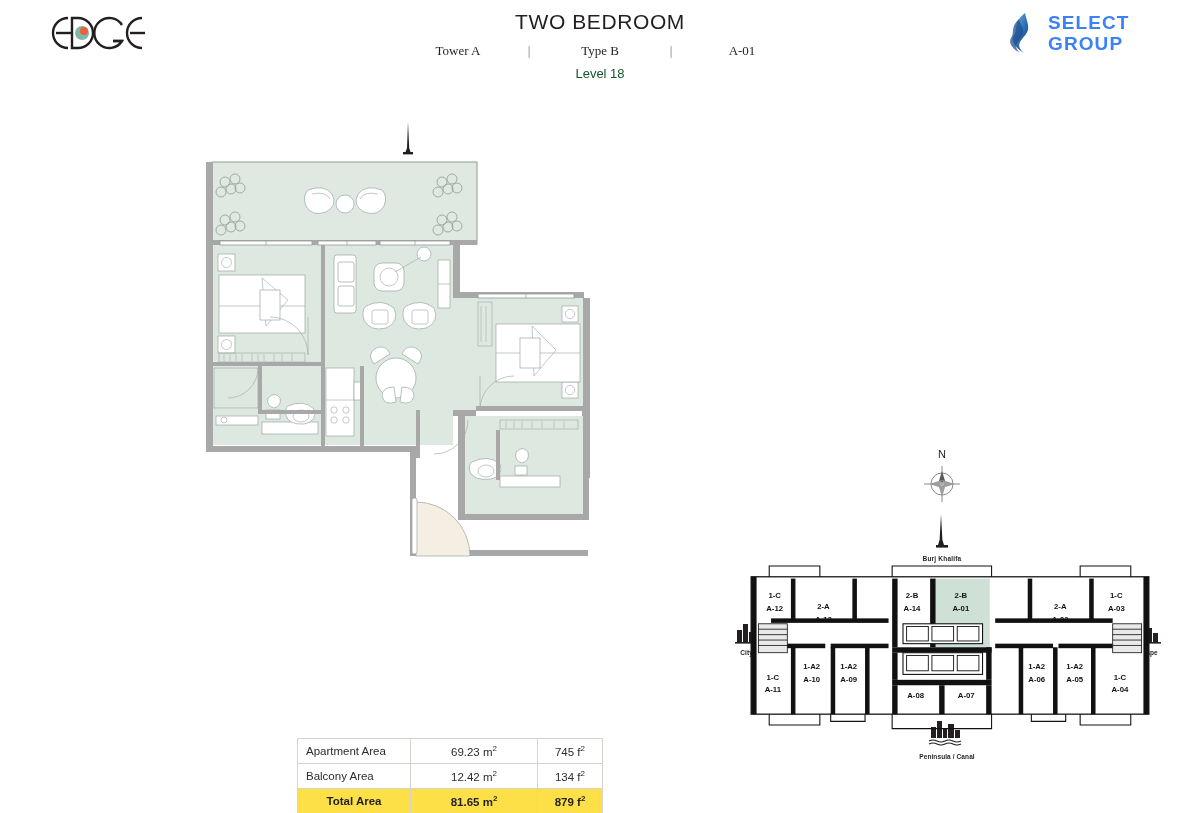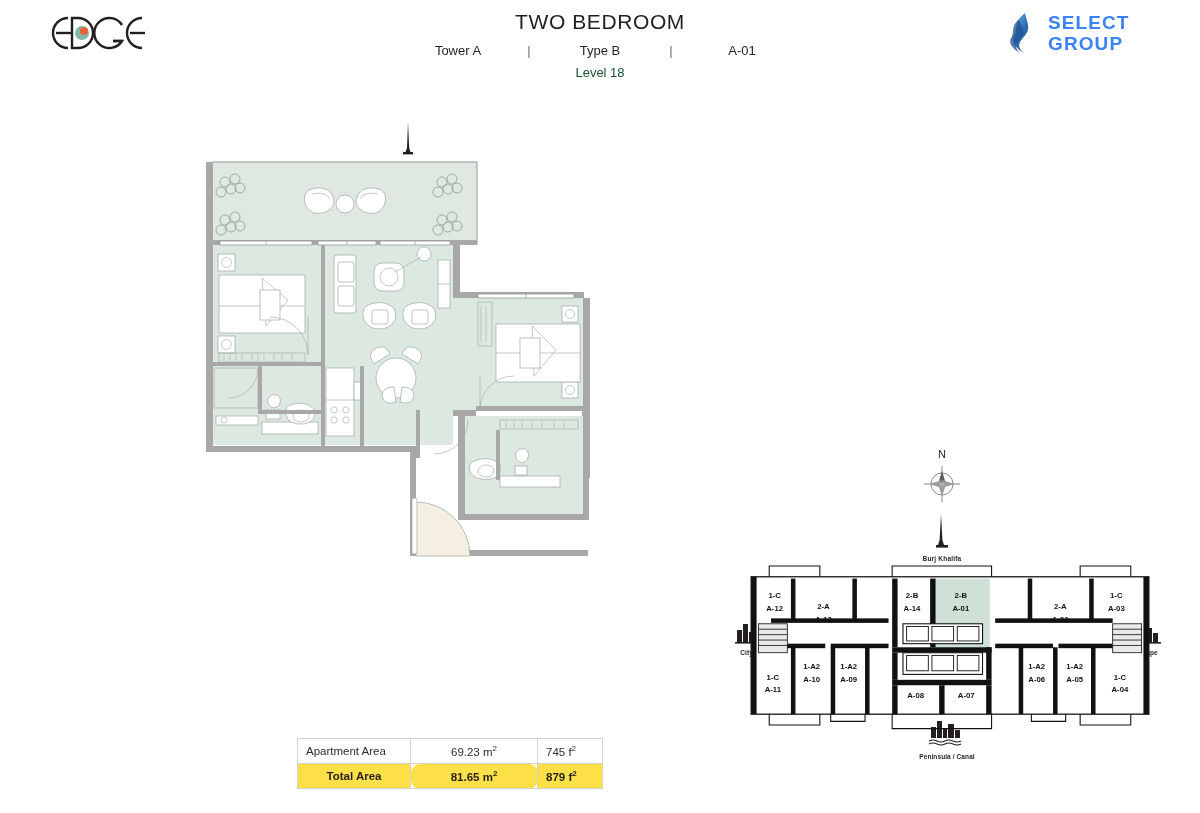--- a/index.html
+++ b/index.html
@@ -29,7 +29,7 @@
   }
   #subtitle-row{
     margin-top:9px;display:flex;justify-content:center;align-items:flex-end;
-    font-size:13px;color:#231f20;
+    font-size:13px;color:#231f20;font-family:Liberation Serif, serif;
   }
   #subtitle-row .cell{display:inline-block;text-align:center;}
   #subtitle-row .w-tower{width:108px;}

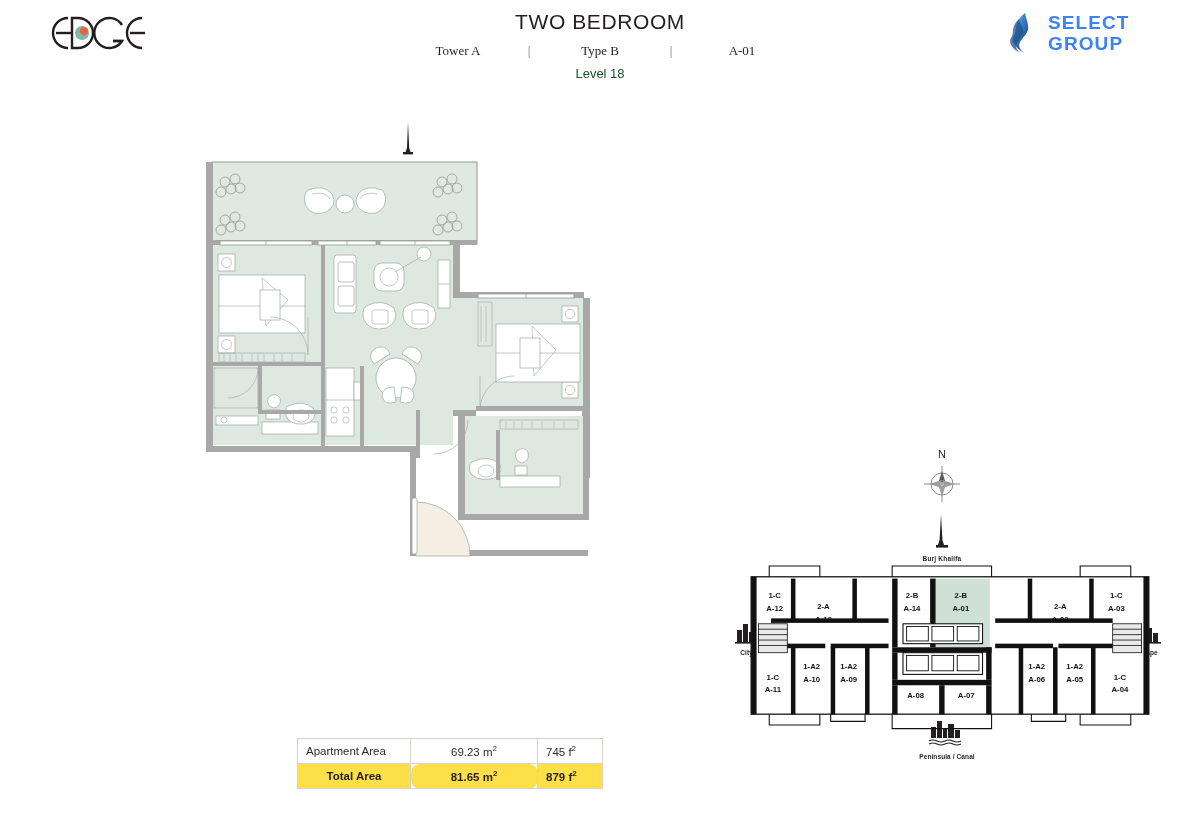--- a/index.html
+++ b/index.html
@@ -52,7 +52,7 @@
     background:#ffffff;
   }
   #area-table td.label{width:96px;}
-  #area-table td.metric{width:110px;text-align:center;border-radius:9px;}
+  #area-table td.metric{width:110px;text-align:center;}
   #area-table td.imperial{text-align:left;}
   #area-table tr.total td{background:#fde047;font-weight:bold;color:#231f20;}
   #area-table tr.total td.label{text-align:center;}

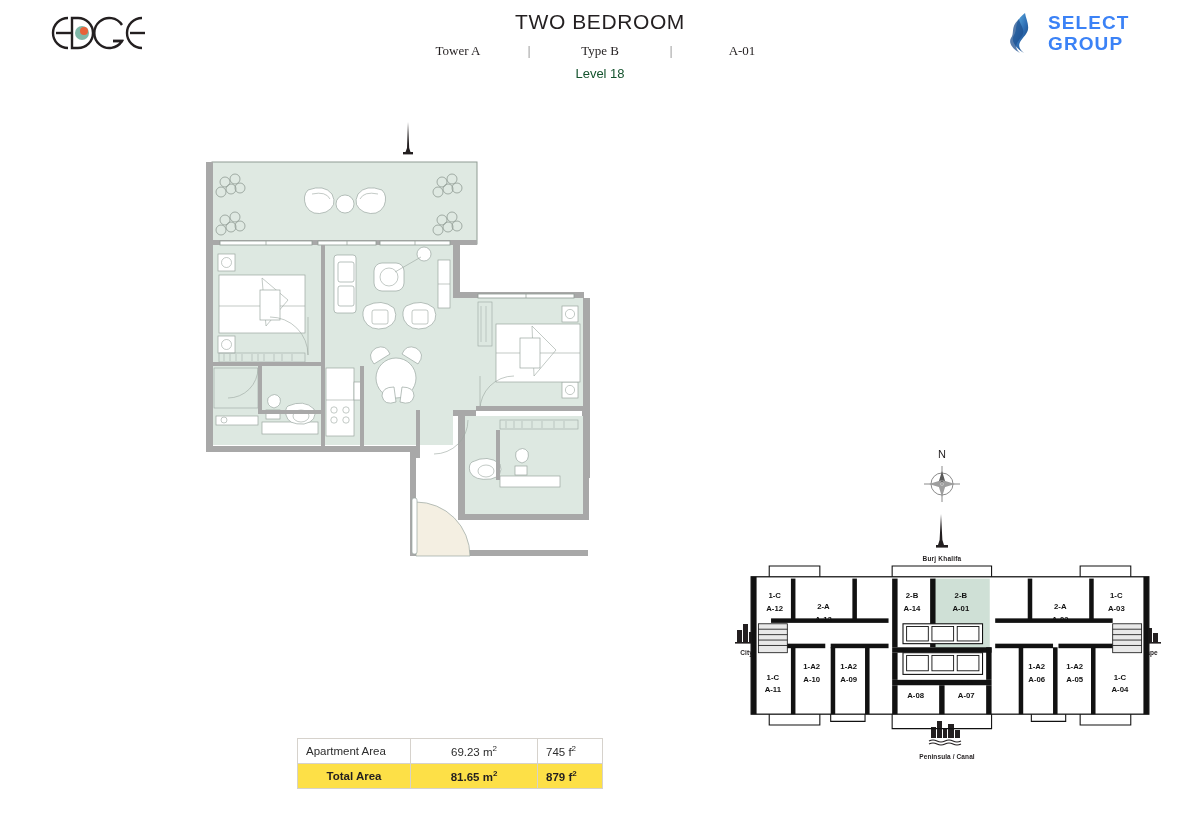--- a/index.html
+++ b/index.html
@@ -53,7 +53,7 @@
   }
   #area-table td.label{width:96px;}
   #area-table td.metric{width:110px;text-align:center;}
-  #area-table td.imperial{text-align:left;}
+  #area-table td.imperial{text-align:center;}
   #area-table tr.total td{background:#fde047;font-weight:bold;color:#231f20;}
   #area-table tr.total td.label{text-align:center;}
   #area-table sup{font-size:8px;}

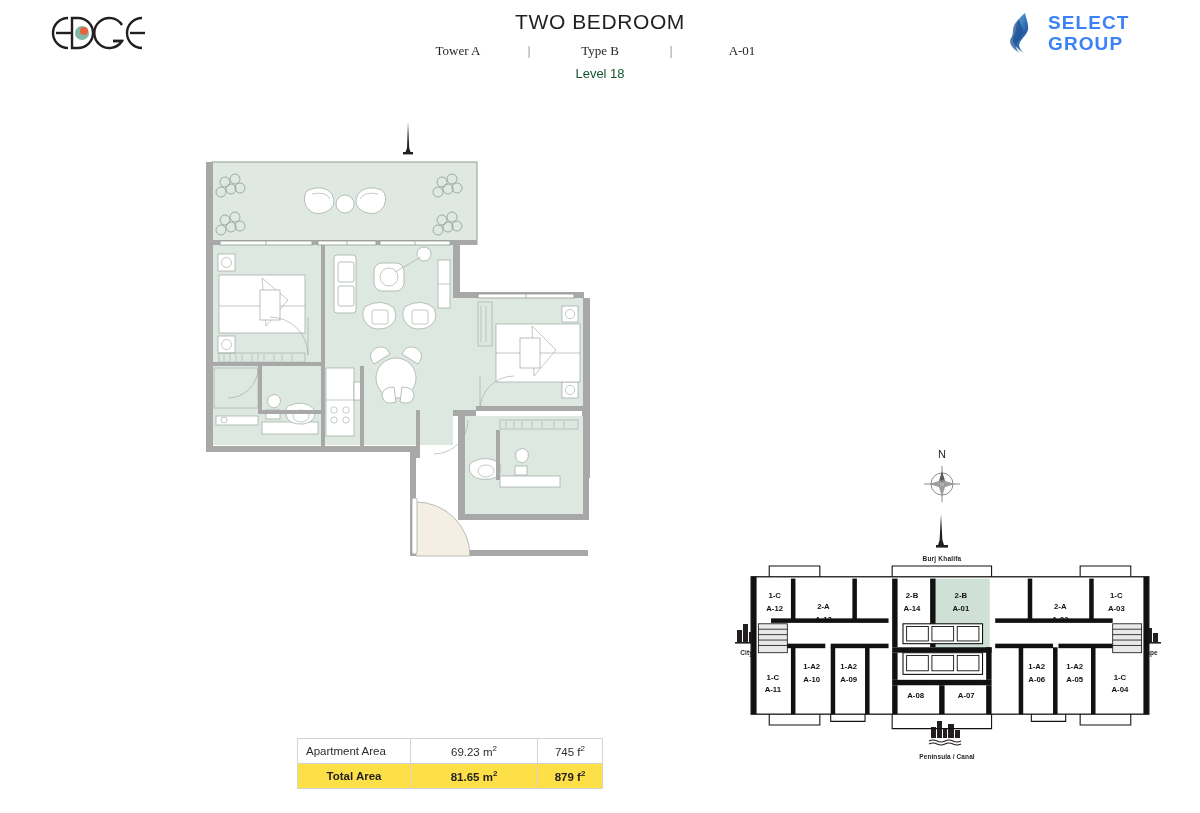--- a/index.html
+++ b/index.html
@@ -401,6 +401,15 @@
         </td>
         <td class="imperial">
           <span>745</span>&nbsp;<span>f</span><sup>2</sup>
+        </td>
+      </tr>
+      <tr>
+        <td class="label">Balcony Area</td>
+        <td class="metric">
+          <span>12.42</span>&nbsp;<span>m</span><sup>2</sup>
+        </td>
+        <td class="imperial">
+          <span>134</span>&nbsp;<span>f</span><sup>2</sup>
         </td>
       </tr>
       <tr class="total">

